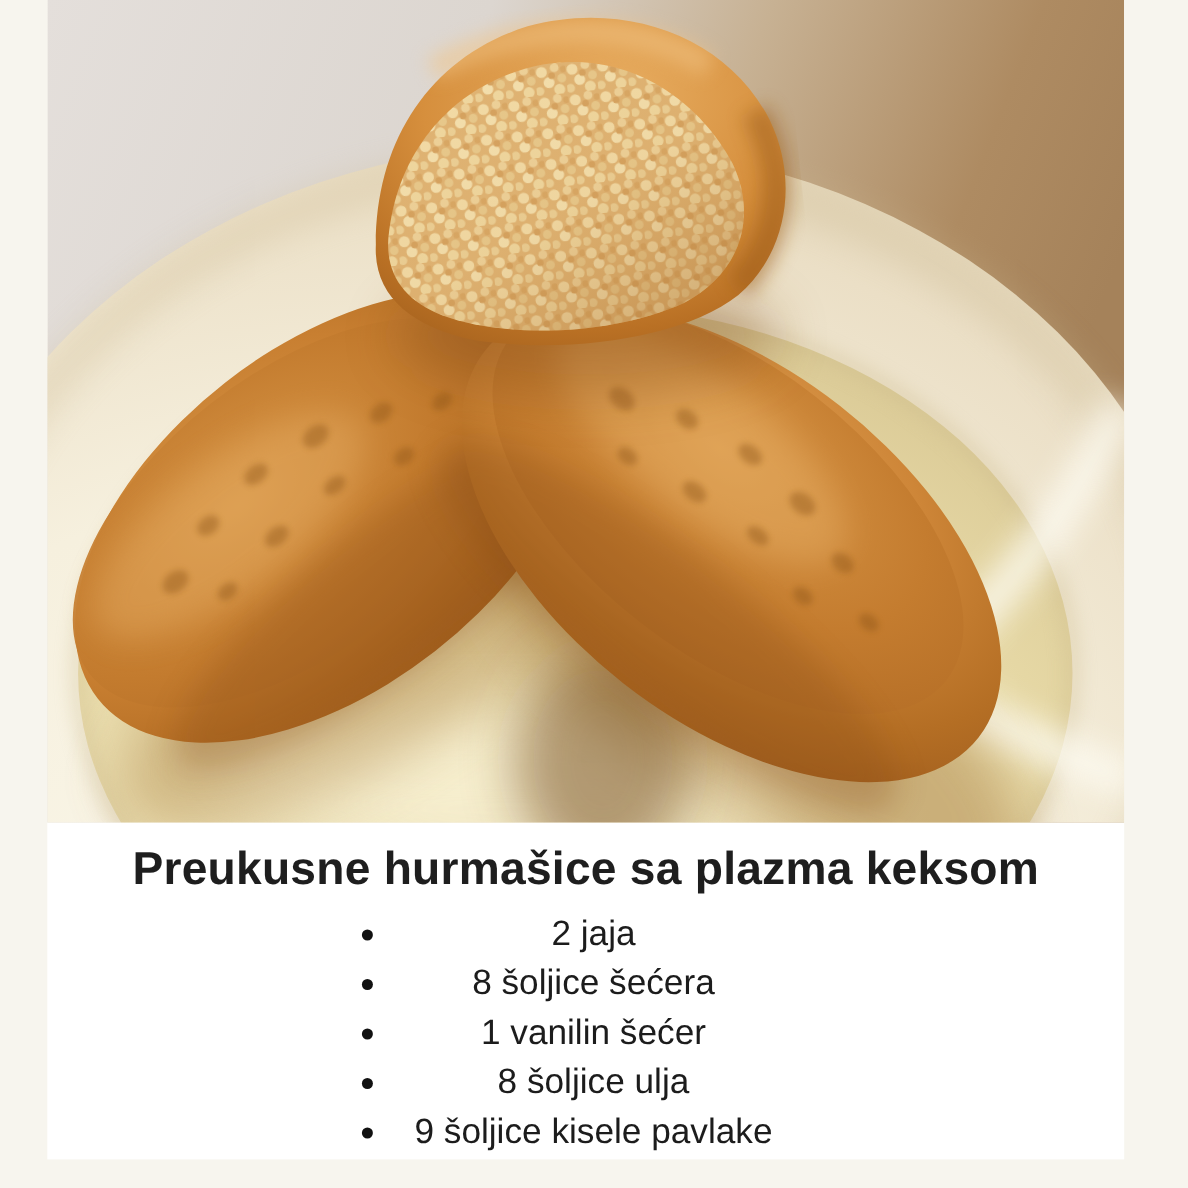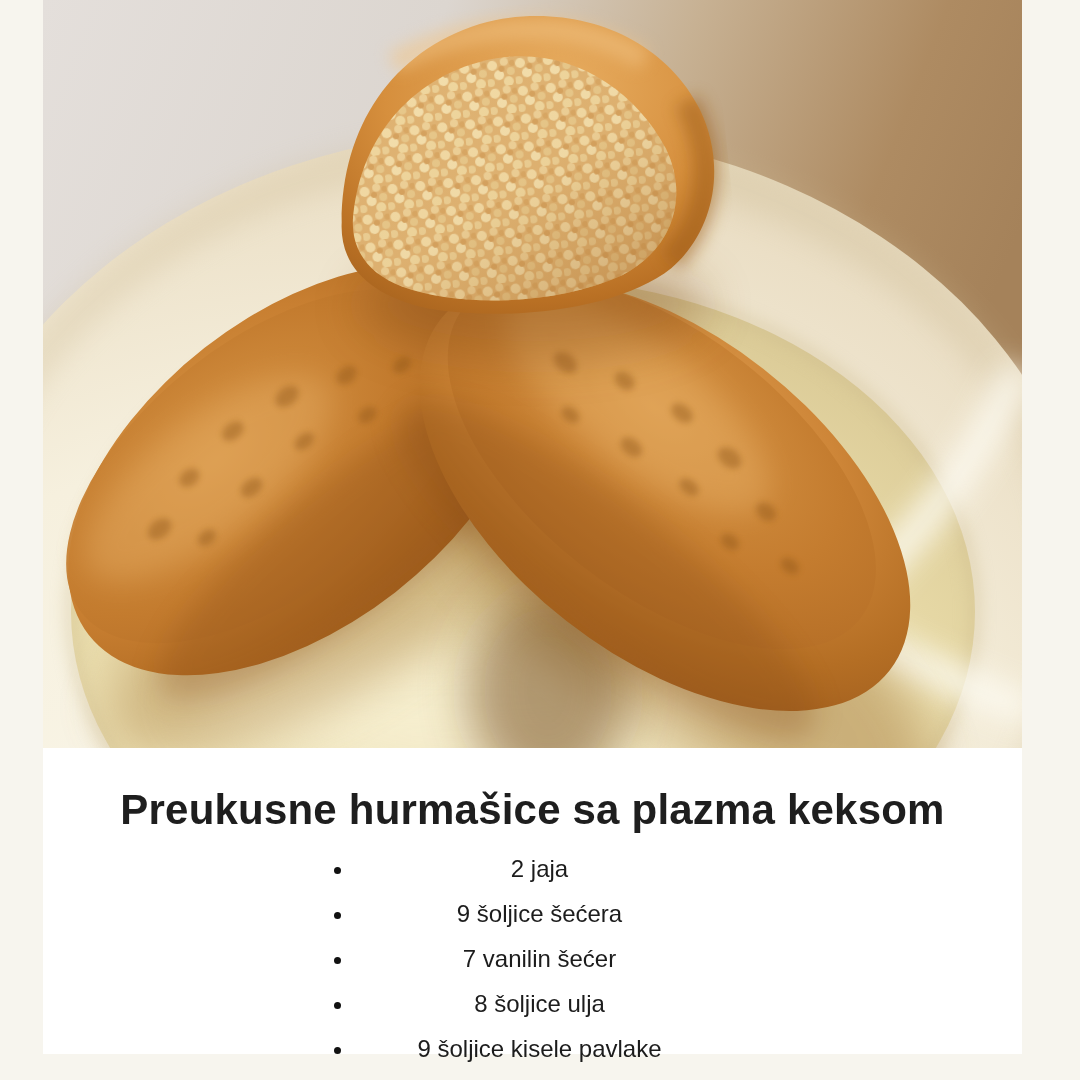--- a/index.html
+++ b/index.html
@@ -8,7 +8,7 @@
   .photo-frame{position:absolute;left:43px;top:0;width:979px;height:748px;overflow:hidden;}
   .photo-frame svg{display:block;width:100%;height:100%;}
   .text-panel{position:absolute;left:43px;top:748px;width:979px;height:306px;background:#FFFFFF;}
-  .recipe-title{margin:0;padding-top:36px;text-align:center;
+  .recipe-title{margin:0;padding-top:16px;text-align:center;
     font-size:42px;font-weight:700;line-height:1.22;color:#1E1E1E;letter-spacing:0.2px;}
   .ing-list{width:370px;margin:11px auto 0;padding:0 0 0 14px;list-style:disc outside;}
   .ing-list li{font-size:24px;line-height:45px;color:#1C1C1C;text-align:center;}

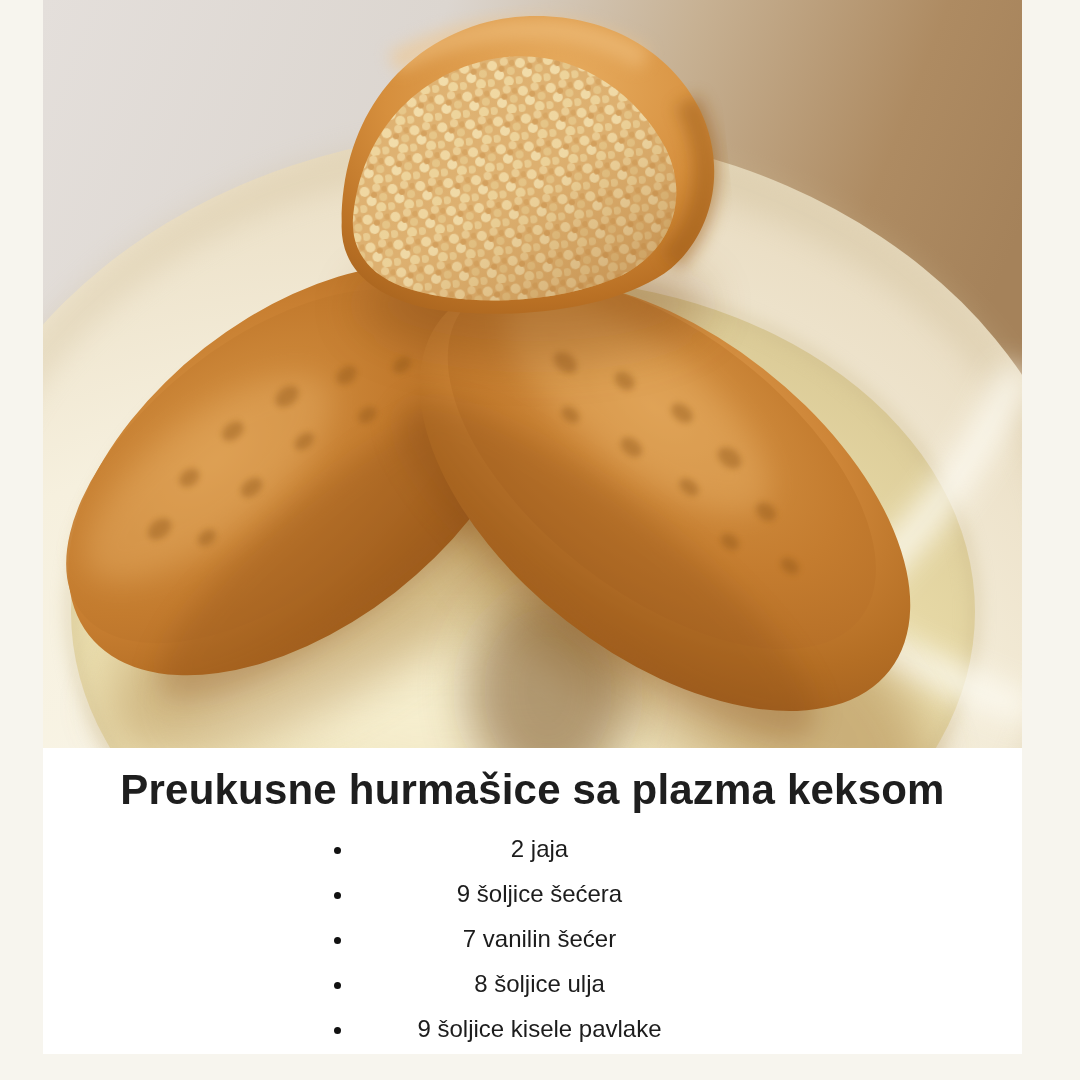--- a/index.html
+++ b/index.html
@@ -11,7 +11,7 @@
   .recipe-title{margin:0;padding-top:16px;text-align:center;
     font-size:42px;font-weight:700;line-height:1.22;color:#1E1E1E;letter-spacing:0.2px;}
   .ing-list{width:370px;margin:11px auto 0;padding:0 0 0 14px;list-style:disc outside;}
-  .ing-list li{font-size:24px;line-height:45px;color:#1C1C1C;text-align:center;}
+  .ing-list li{font-size:32px;line-height:45px;color:#1C1C1C;text-align:center;}
   .ing-list li::marker{color:#111111;}
 </style>
 </head>

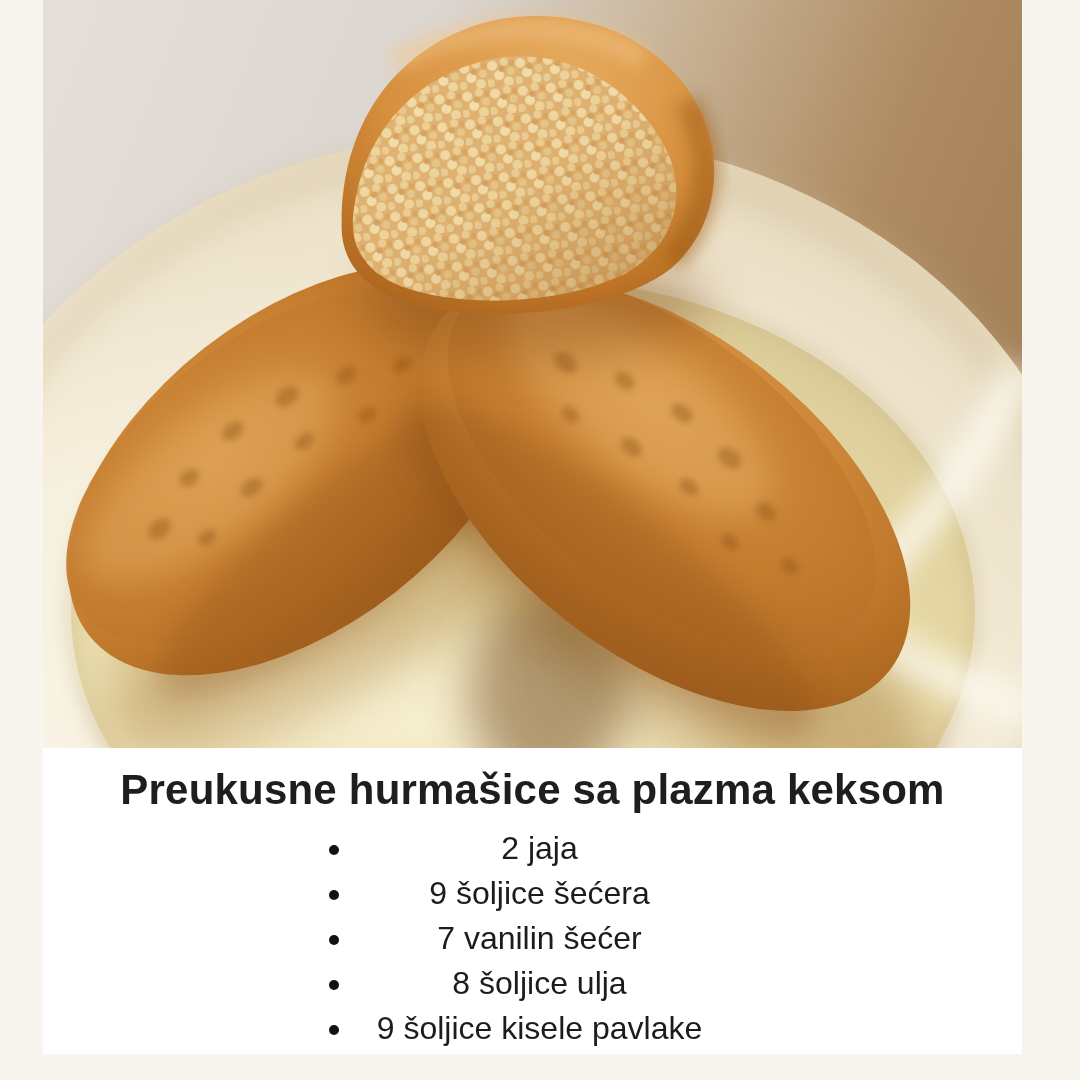--- a/index.html
+++ b/index.html
@@ -166,7 +166,7 @@
     <ul class="ing-list">
 
     <li>2 jaja</li>
-        <li>9 šoljice šećera</li>
+        <li>8 šoljice šećera</li>
         <li>7 vanilin šećer</li>
         <li>8 šoljice ulja</li>
         <li>9 šoljice kisele pavlake</li>

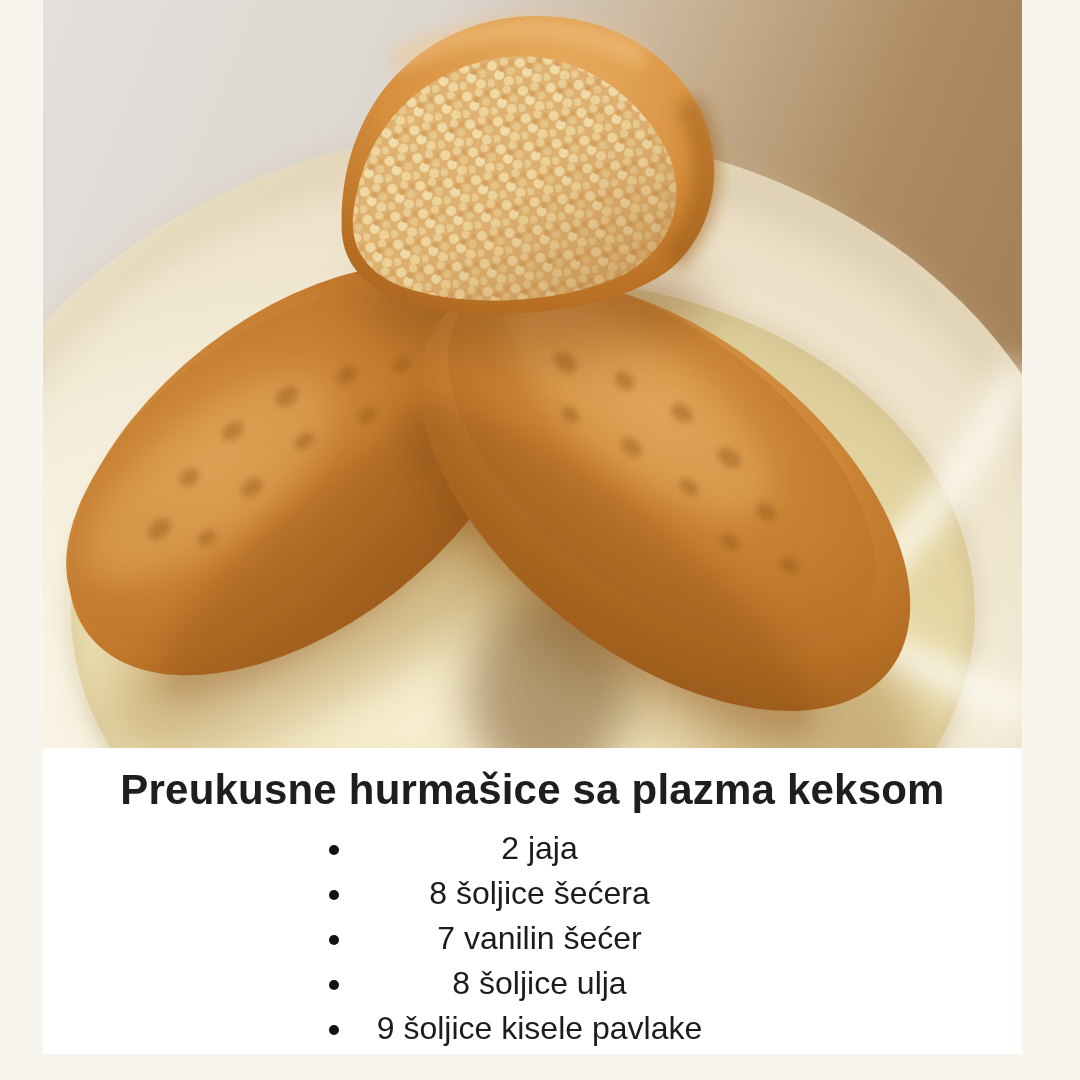--- a/index.html
+++ b/index.html
@@ -167,7 +167,7 @@
 
     <li>2 jaja</li>
         <li>8 šoljice šećera</li>
-        <li>7 vanilin šećer</li>
+        <li>1 vanilin šećer</li>
         <li>8 šoljice ulja</li>
         <li>9 šoljice kisele pavlake</li>
       </ul>

